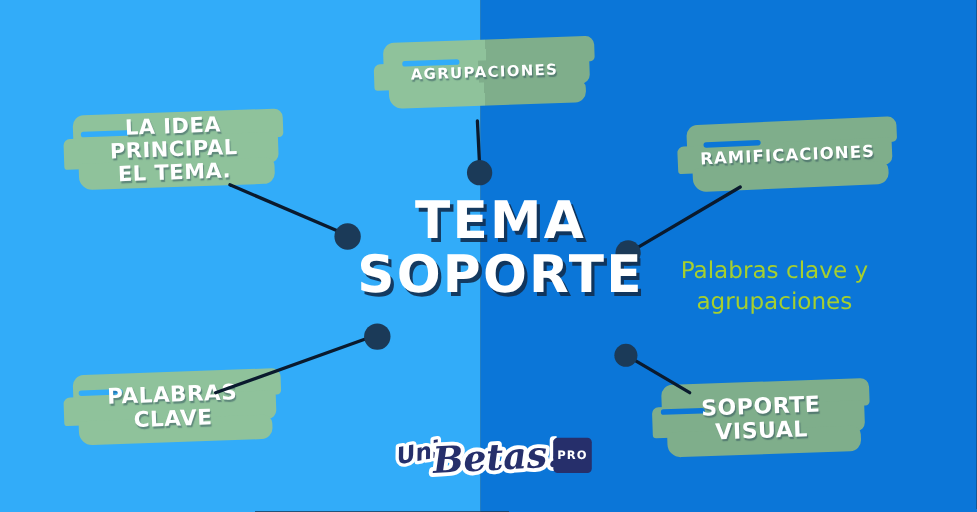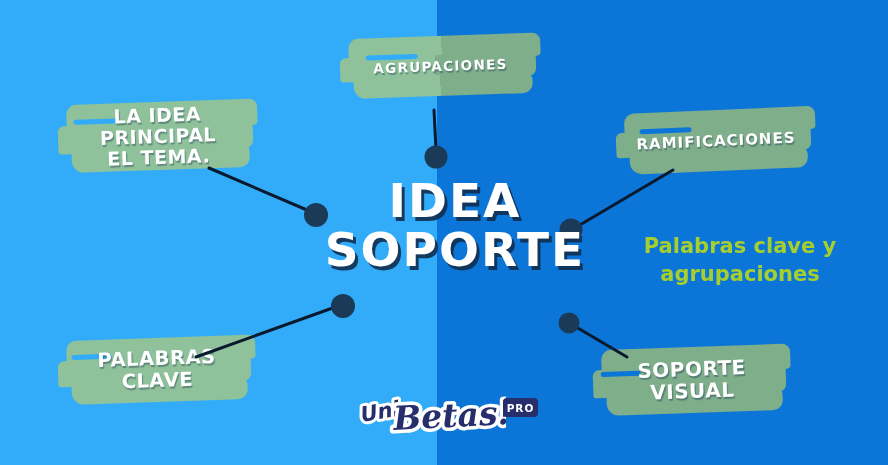--- a/index.html
+++ b/index.html
@@ -140,7 +140,7 @@
   </svg>
 
   <div class="main-title">
-    <div>IDEA</div>
+    <div>TEMA</div>
     <div>SOPORTE</div>
   </div>
 

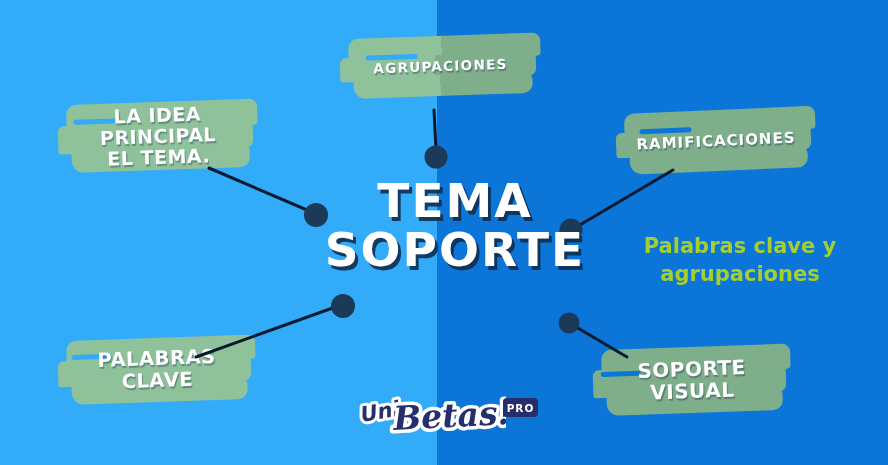--- a/index.html
+++ b/index.html
@@ -48,8 +48,8 @@
     text-shadow:3px 4px 0 rgba(17,48,82,.92);
   }
   .annotation{
-    position:absolute;left:640px;top:232px;width:200px;
-    text-align:center;color:#A6CF2E;font-weight:700;
+    position:absolute;left:604px;top:232px;width:200px;
+    text-align:center;color:#A6CF2E;font-weight:400;
     font-size:21px;line-height:28px;
   }
   .logo{position:absolute;left:356px;top:382px;width:200px;height:64px;}

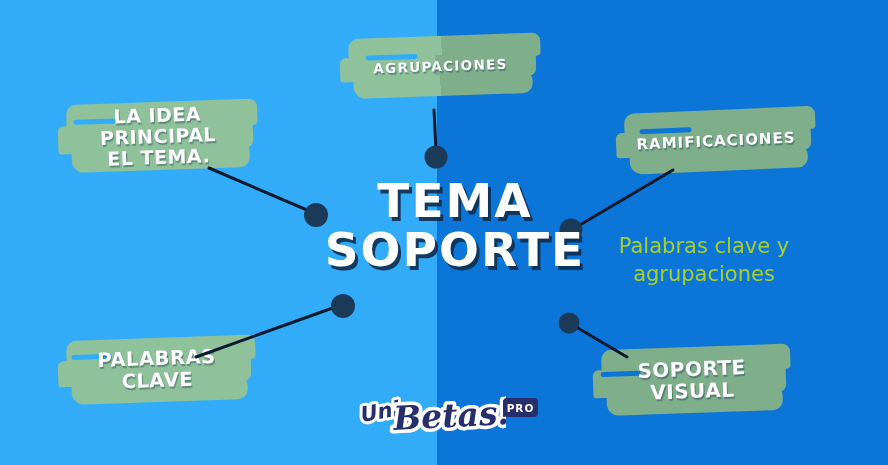--- a/index.html
+++ b/index.html
@@ -54,7 +54,7 @@
   }
   .logo{position:absolute;left:356px;top:382px;width:200px;height:64px;}
   .pro-badge{
-    position:absolute;left:147px;top:16px;width:35px;height:19px;
+    position:absolute;left:147px;top:16px;width:35px;height:32px;
     background:#262F6B;border-radius:4px;color:#fff;
     font-size:10.5px;font-weight:800;letter-spacing:1px;
     display:flex;align-items:center;justify-content:center;

